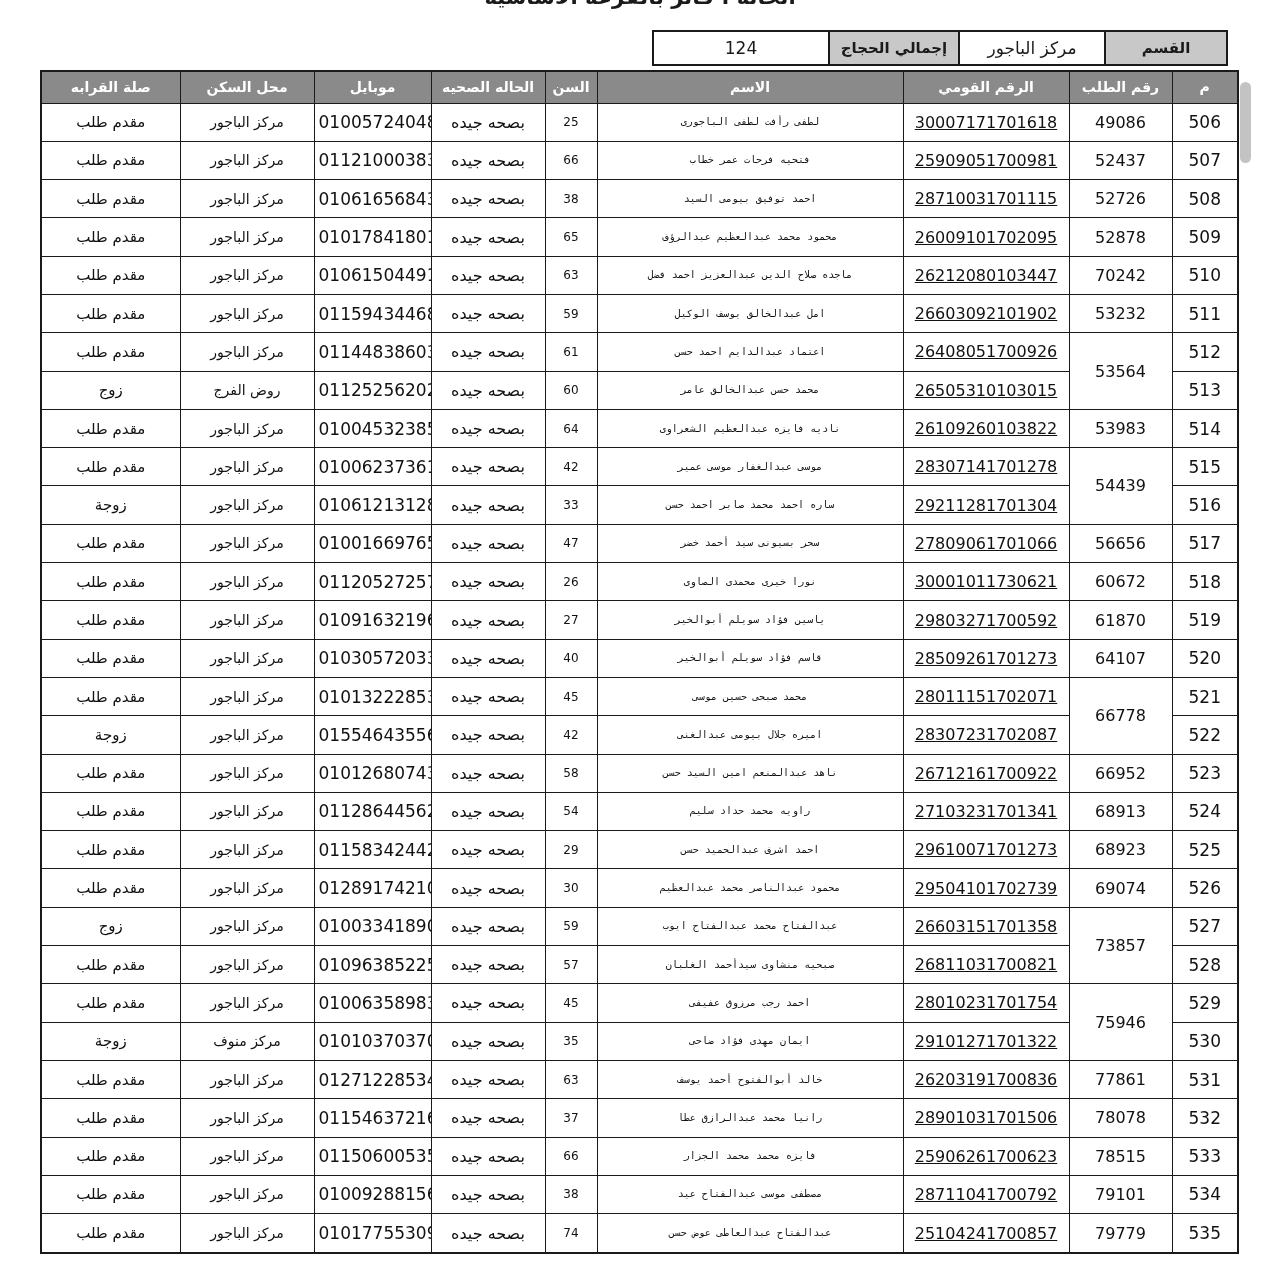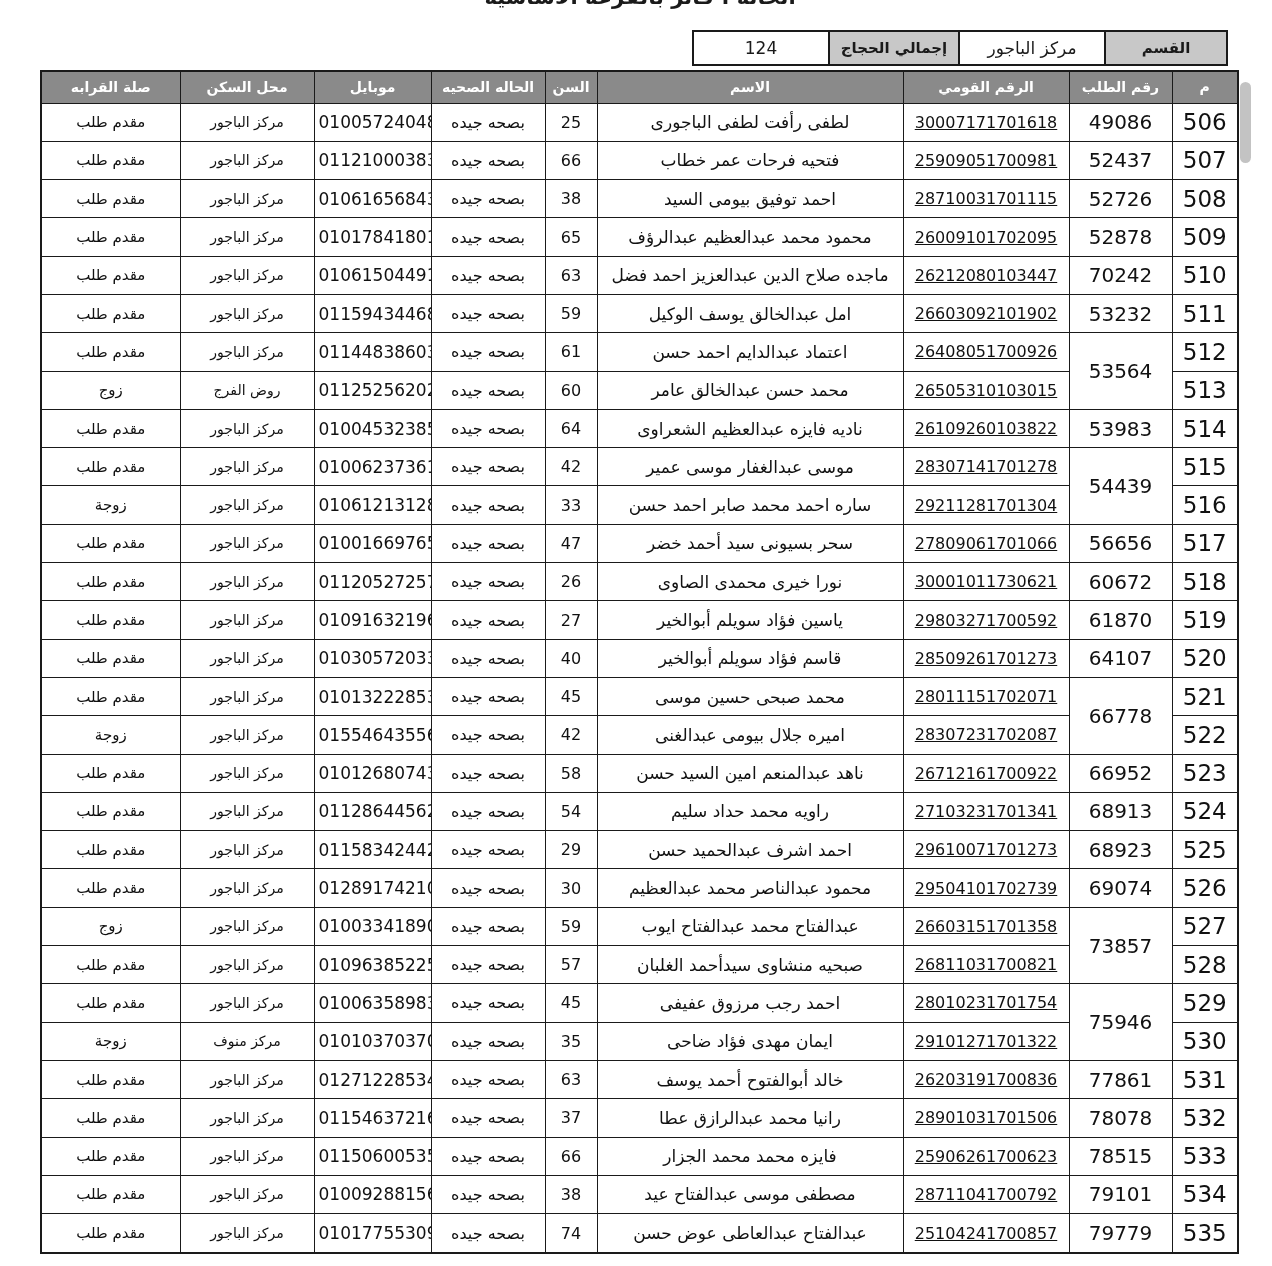--- a/index.html
+++ b/index.html
@@ -39,7 +39,7 @@
   .w-dept-label{width:124px;}
   .w-dept-value{width:148px;}
   .w-total-label{width:132px;}
-  .w-total-value{width:138px;}
+  .w-total-value{width:178px;}
   
   table.pilgrims{
     position:absolute;top:70px;left:40px;

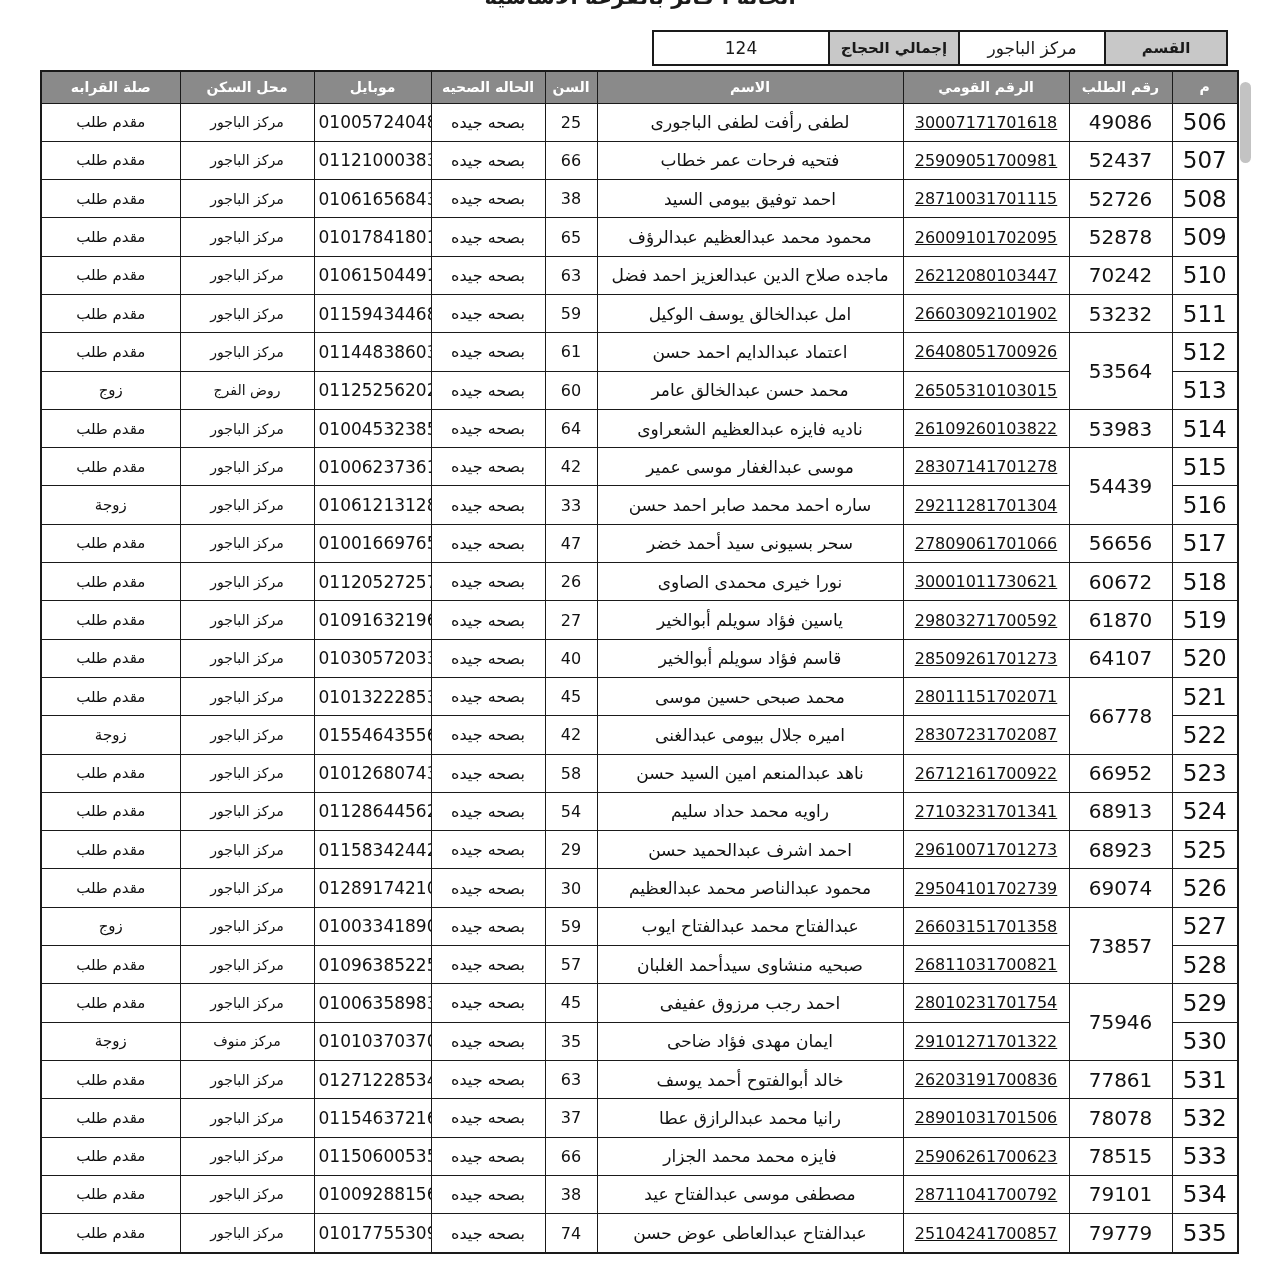--- a/index.html
+++ b/index.html
@@ -64,7 +64,7 @@
   td.c-request{font-size:20px;margin-top:27px;}
   td.c-natid{font-size:16px;direction:ltr;text-decoration:underline;}
   td.c-name{font-size:17px;}
-  td.c-age{font-size:16px;}
+  td.c-age{font-size:12px;}
   td.c-health{font-size:16px;}
   td.c-mobile{font-size:17px;direction:ltr;}
   td.c-residence{font-size:14px;}

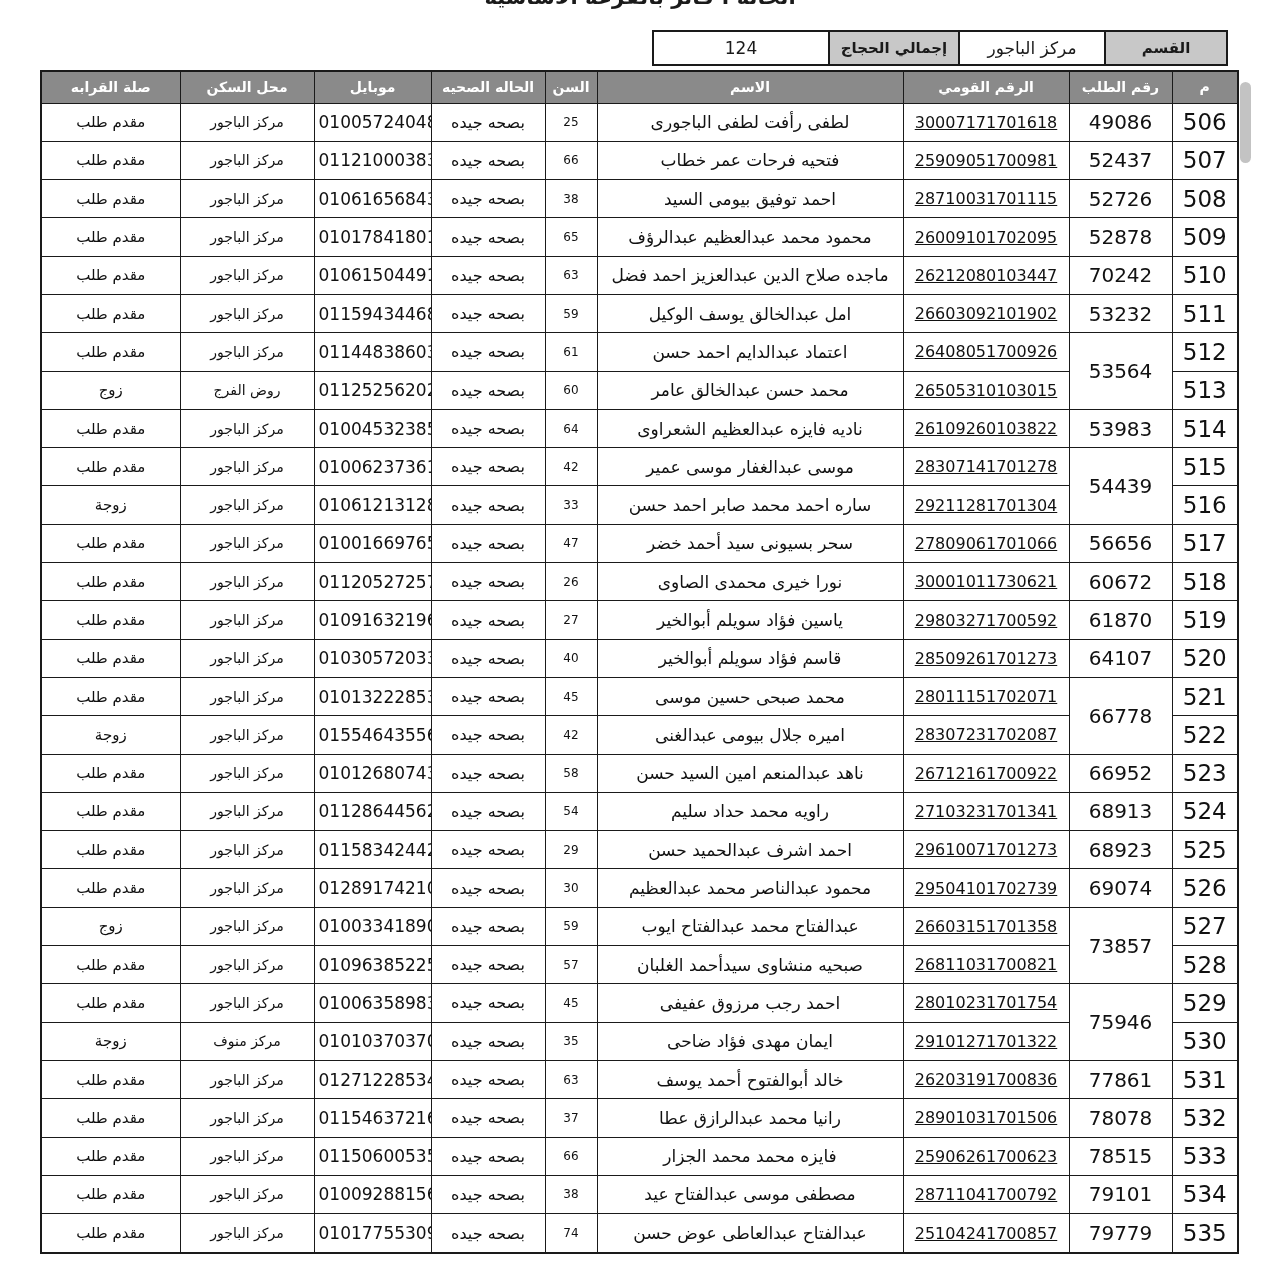--- a/index.html
+++ b/index.html
@@ -63,7 +63,7 @@
   td.c-serial{font-size:23px;}
   td.c-request{font-size:20px;margin-top:27px;}
   td.c-natid{font-size:16px;direction:ltr;text-decoration:underline;}
-  td.c-name{font-size:17px;}
+  td.c-name{font-size:10px;font-family:Liberation Mono, monospace;}
   td.c-age{font-size:12px;}
   td.c-health{font-size:16px;}
   td.c-mobile{font-size:17px;direction:ltr;}

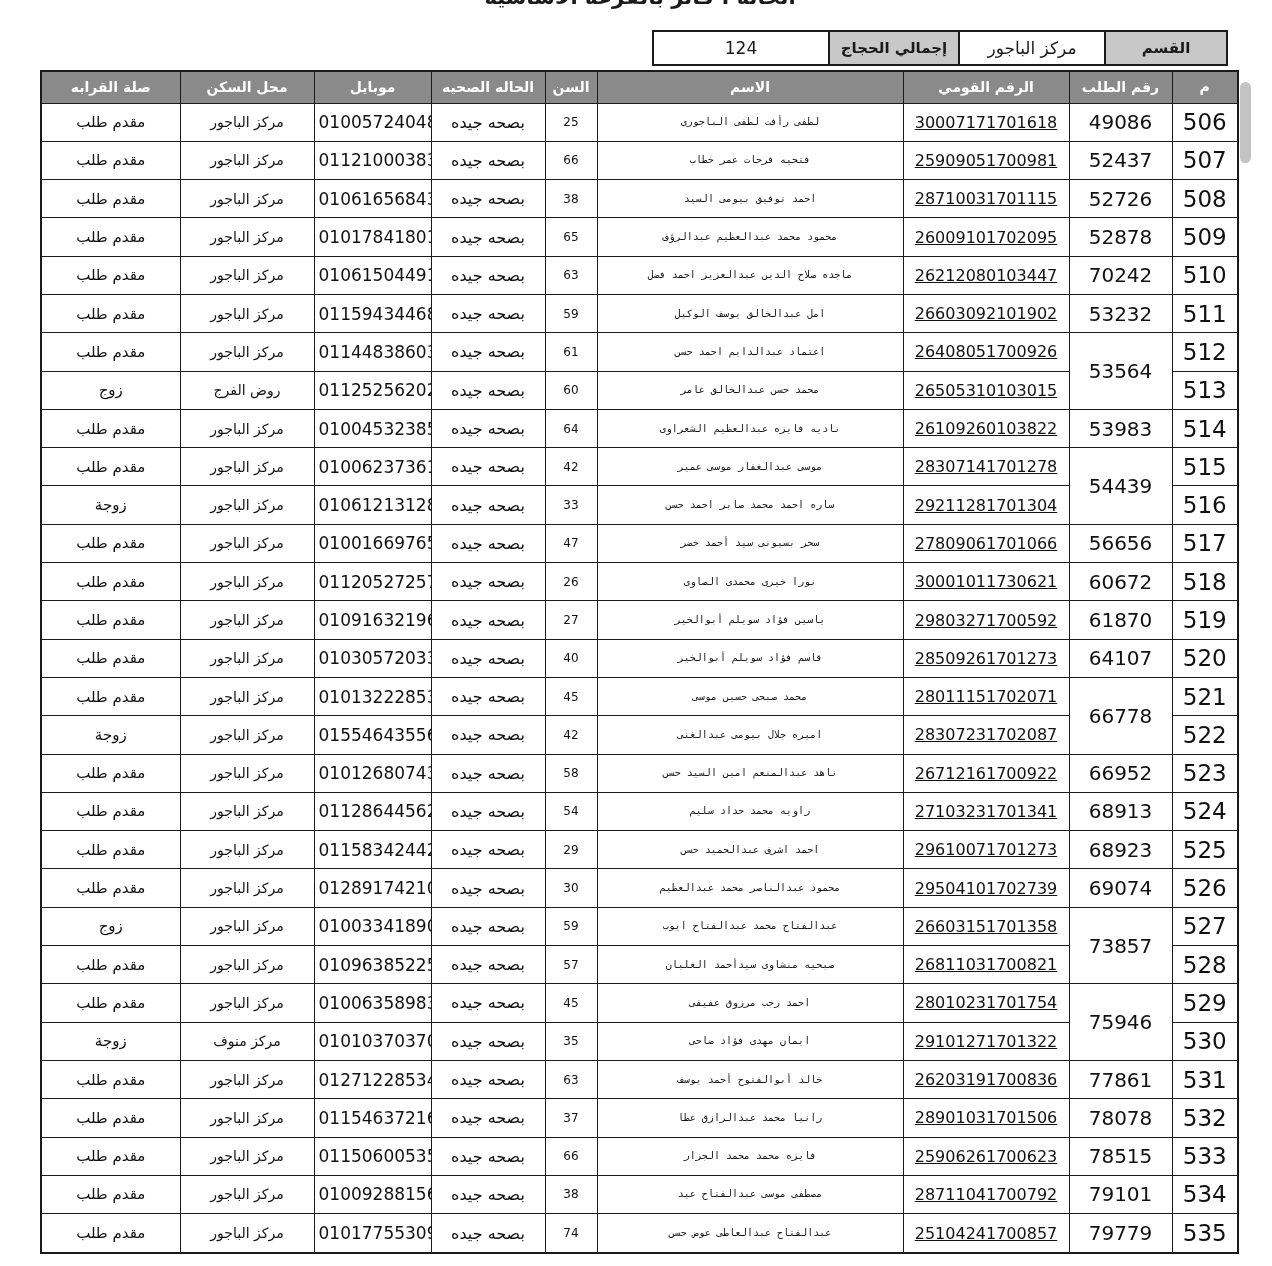--- a/index.html
+++ b/index.html
@@ -61,7 +61,7 @@
     font-weight:bold;font-size:14px;
   }
   td.c-serial{font-size:23px;}
-  td.c-request{font-size:20px;margin-top:27px;}
+  td.c-request{font-size:16px;margin-top:27px;}
   td.c-natid{font-size:16px;direction:ltr;text-decoration:underline;}
   td.c-name{font-size:10px;font-family:Liberation Mono, monospace;}
   td.c-age{font-size:12px;}

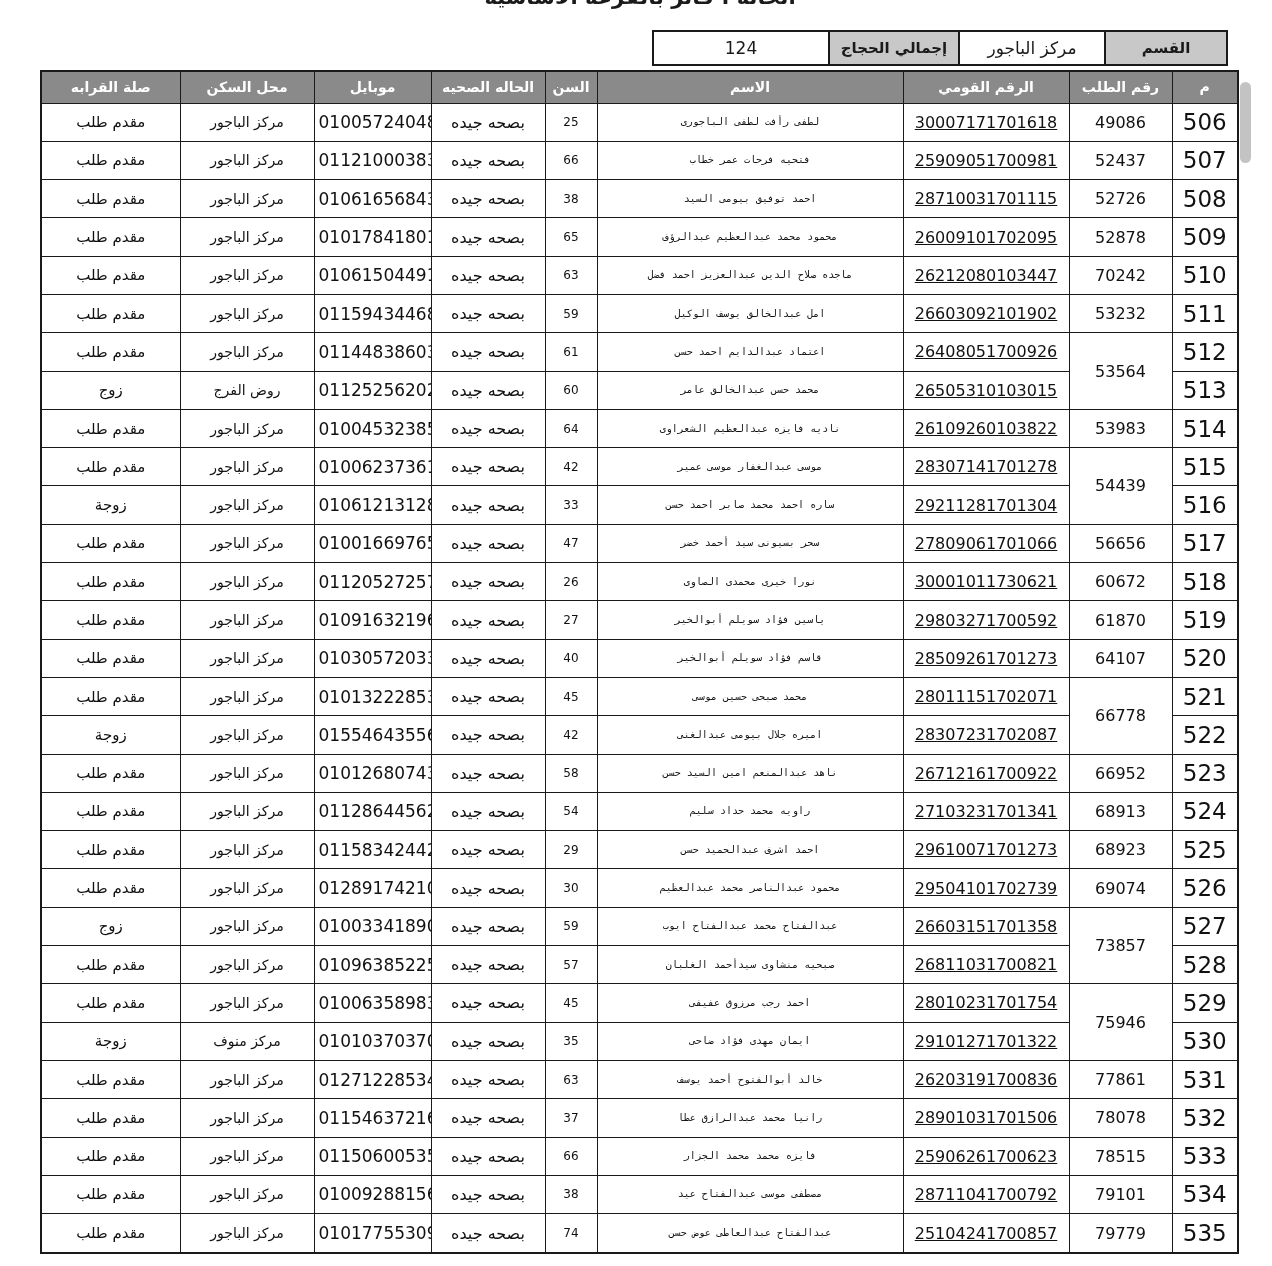--- a/index.html
+++ b/index.html
@@ -60,7 +60,7 @@
     background:#8a8a8a;color:#ffffff;
     font-weight:bold;font-size:14px;
   }
-  td.c-serial{font-size:23px;}
+  td.c-serial{font-size:17px;}
   td.c-request{font-size:16px;margin-top:27px;}
   td.c-natid{font-size:16px;direction:ltr;text-decoration:underline;}
   td.c-name{font-size:10px;font-family:Liberation Mono, monospace;}

